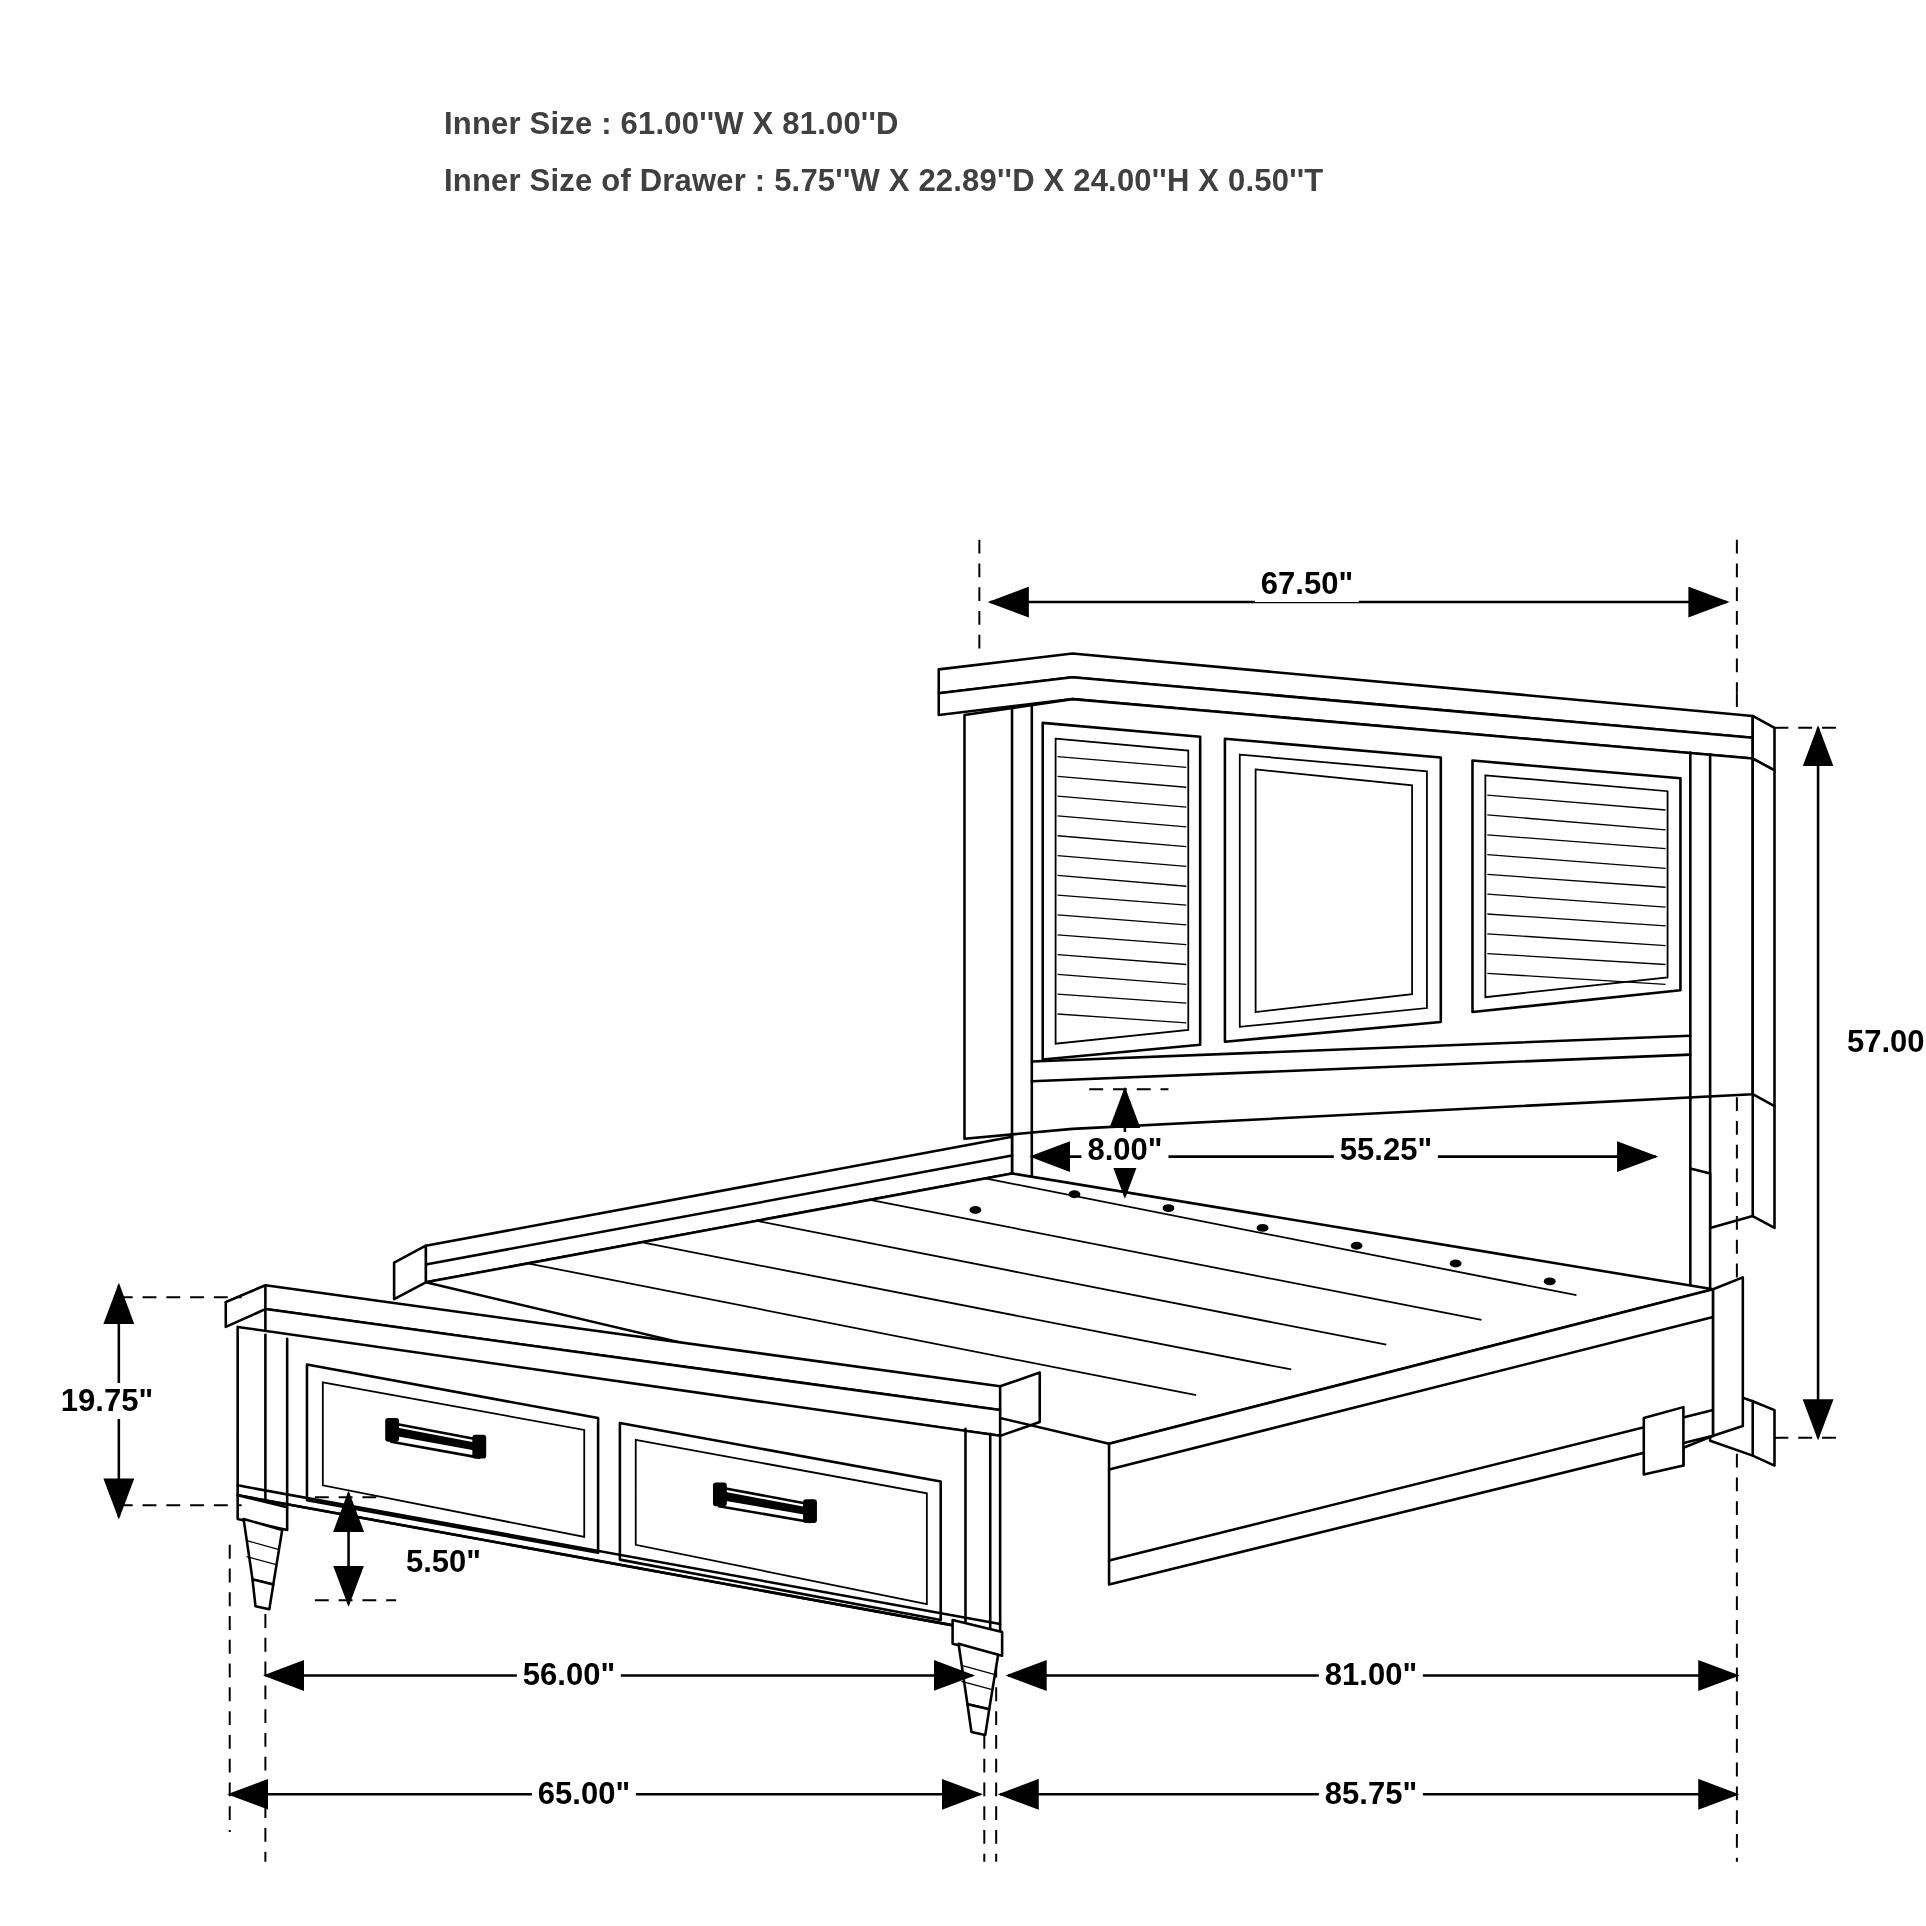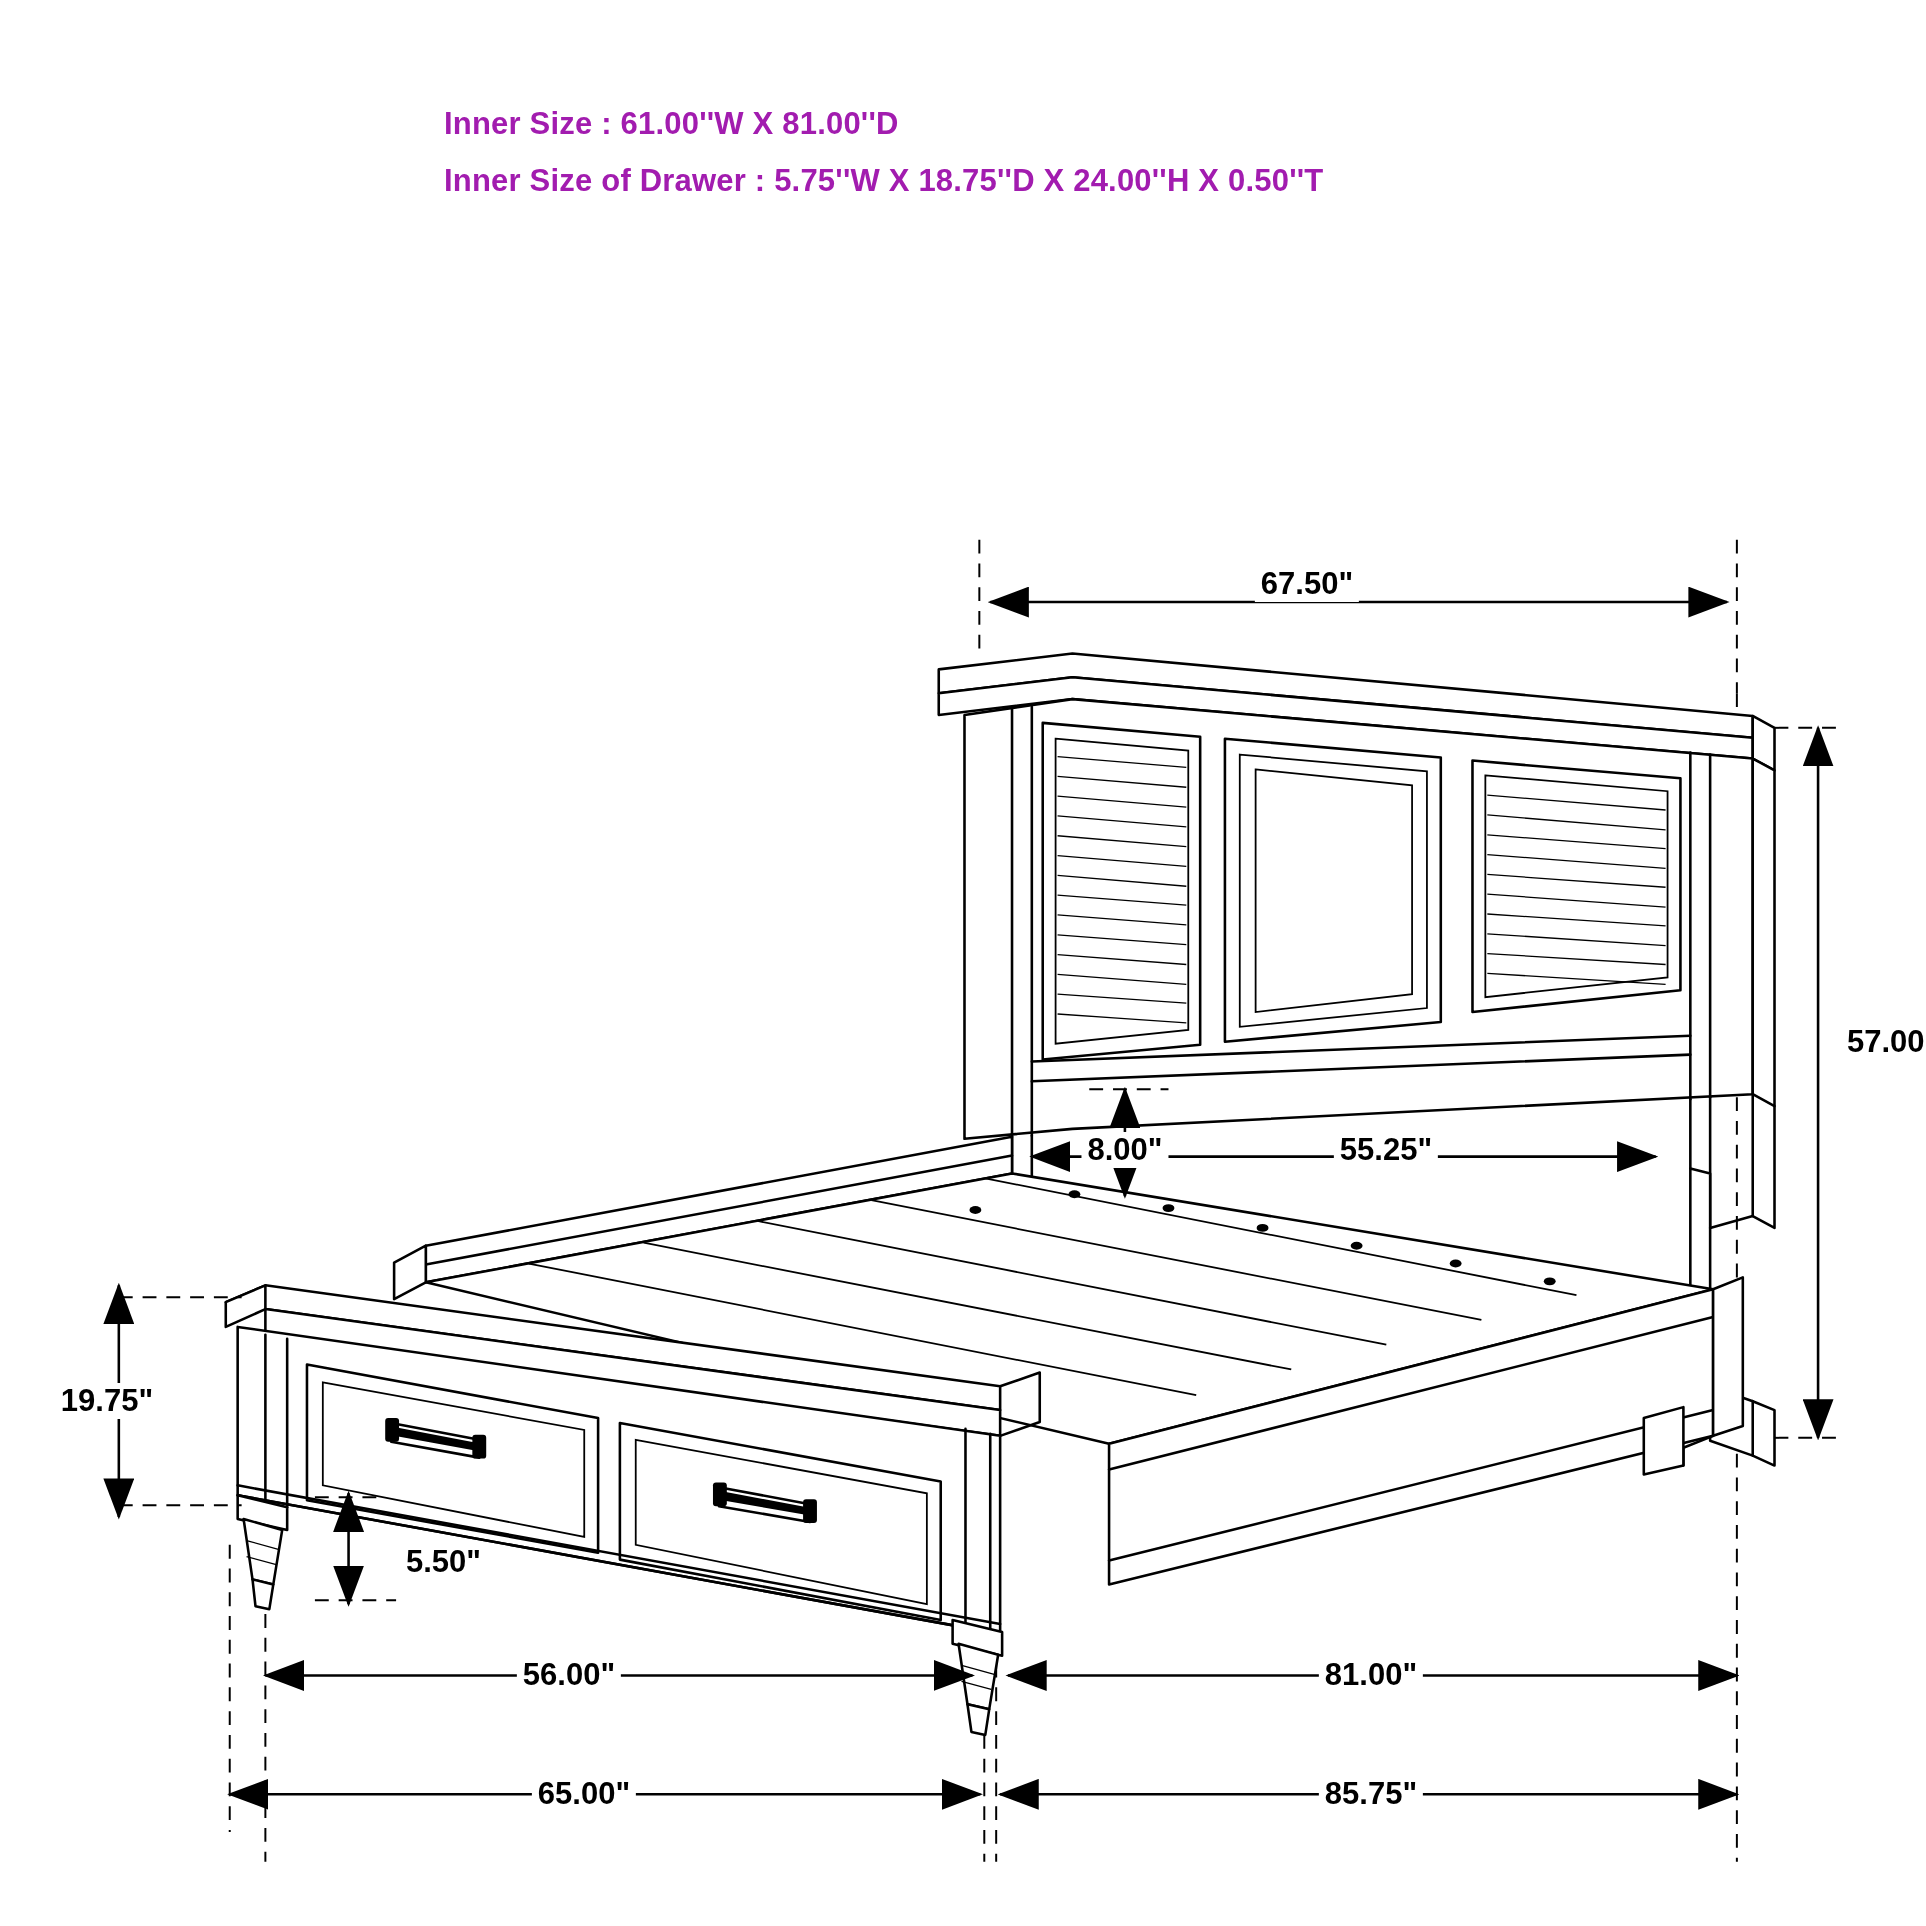--- a/index.html
+++ b/index.html
@@ -27,7 +27,7 @@
     font-size: 31px;
     letter-spacing: 0.2px;
     white-space: nowrap;
-    color: #a21caf;
+    color: #404040;
   }
   #note1 { left: 444px; top: 106px; }
   #note2 { left: 444px; top: 163px; }

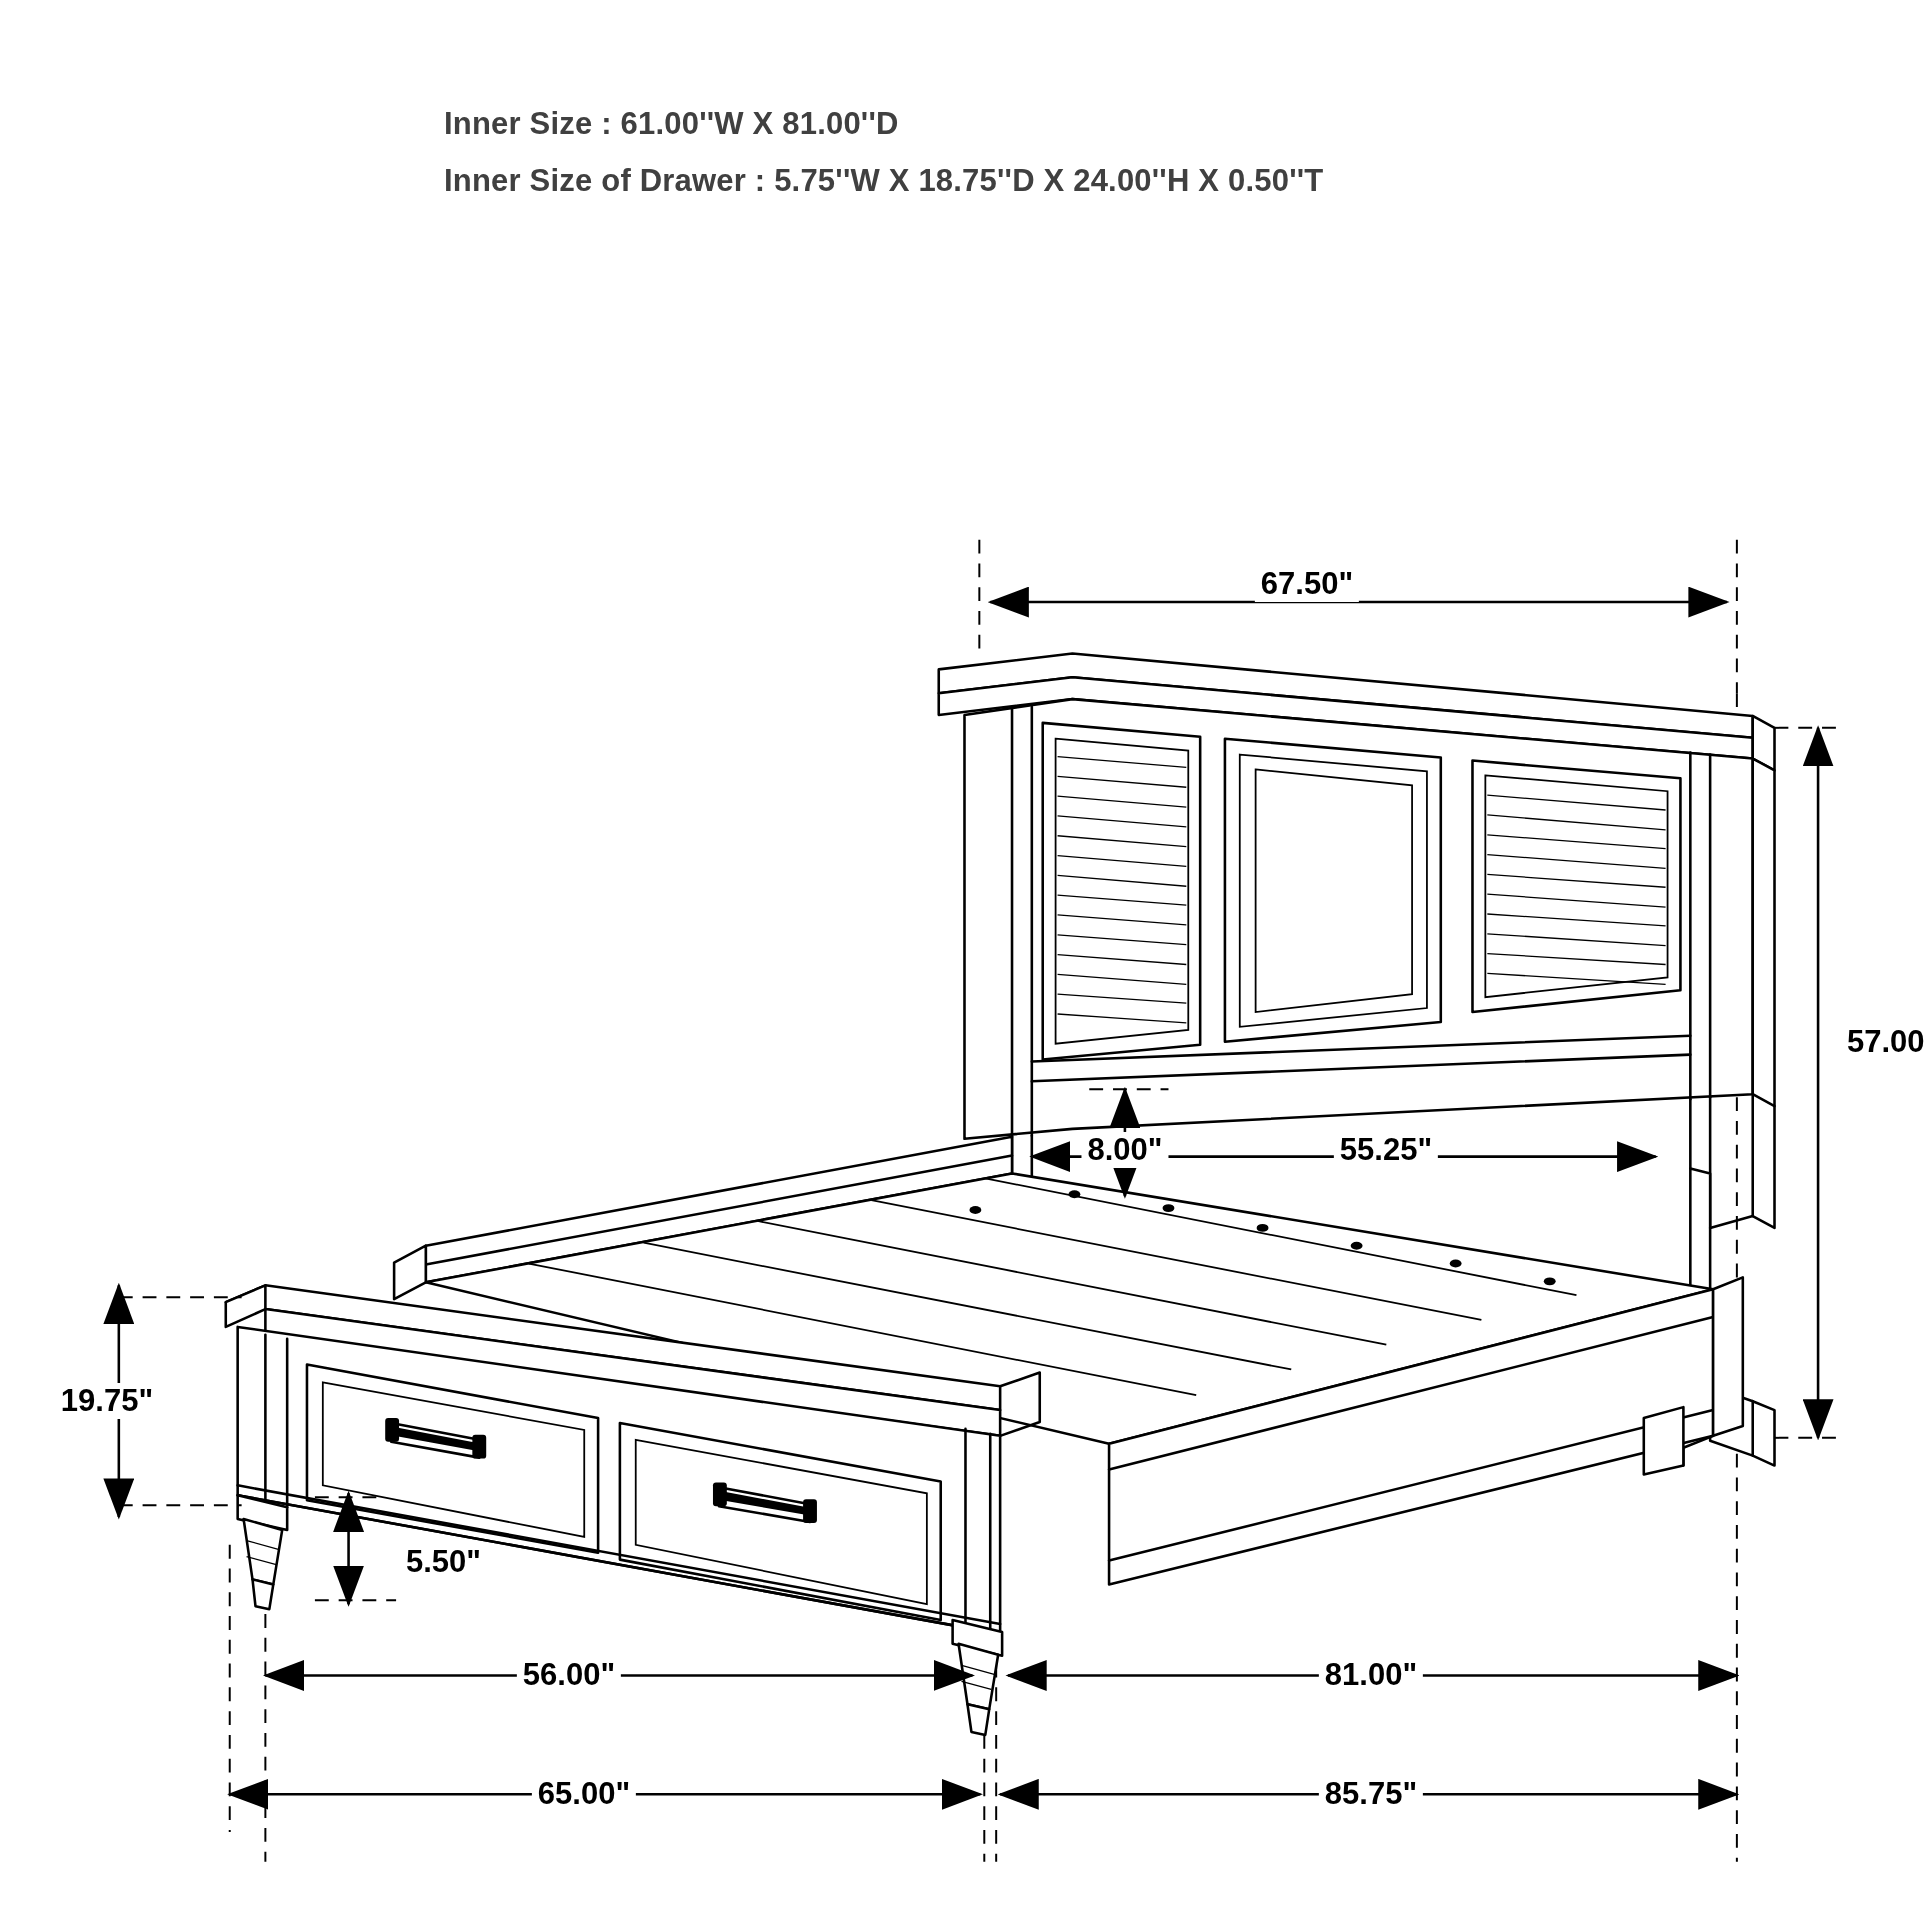--- a/index.html
+++ b/index.html
@@ -61,7 +61,7 @@
 <div id="stage">
 
   <div class="note" id="note1">Inner Size : 61.00''W X 81.00''D</div>
-  <div class="note" id="note2">Inner Size of Drawer : 5.75''W X 18.75''D X 24.00''H X 0.50''T</div>
+  <div class="note" id="note2">Inner Size of Drawer : 5.75''W X 22.89''D X 24.00''H X 0.50''T</div>
 
   <svg class="draw" viewBox="0 0 1946 1946">
 

